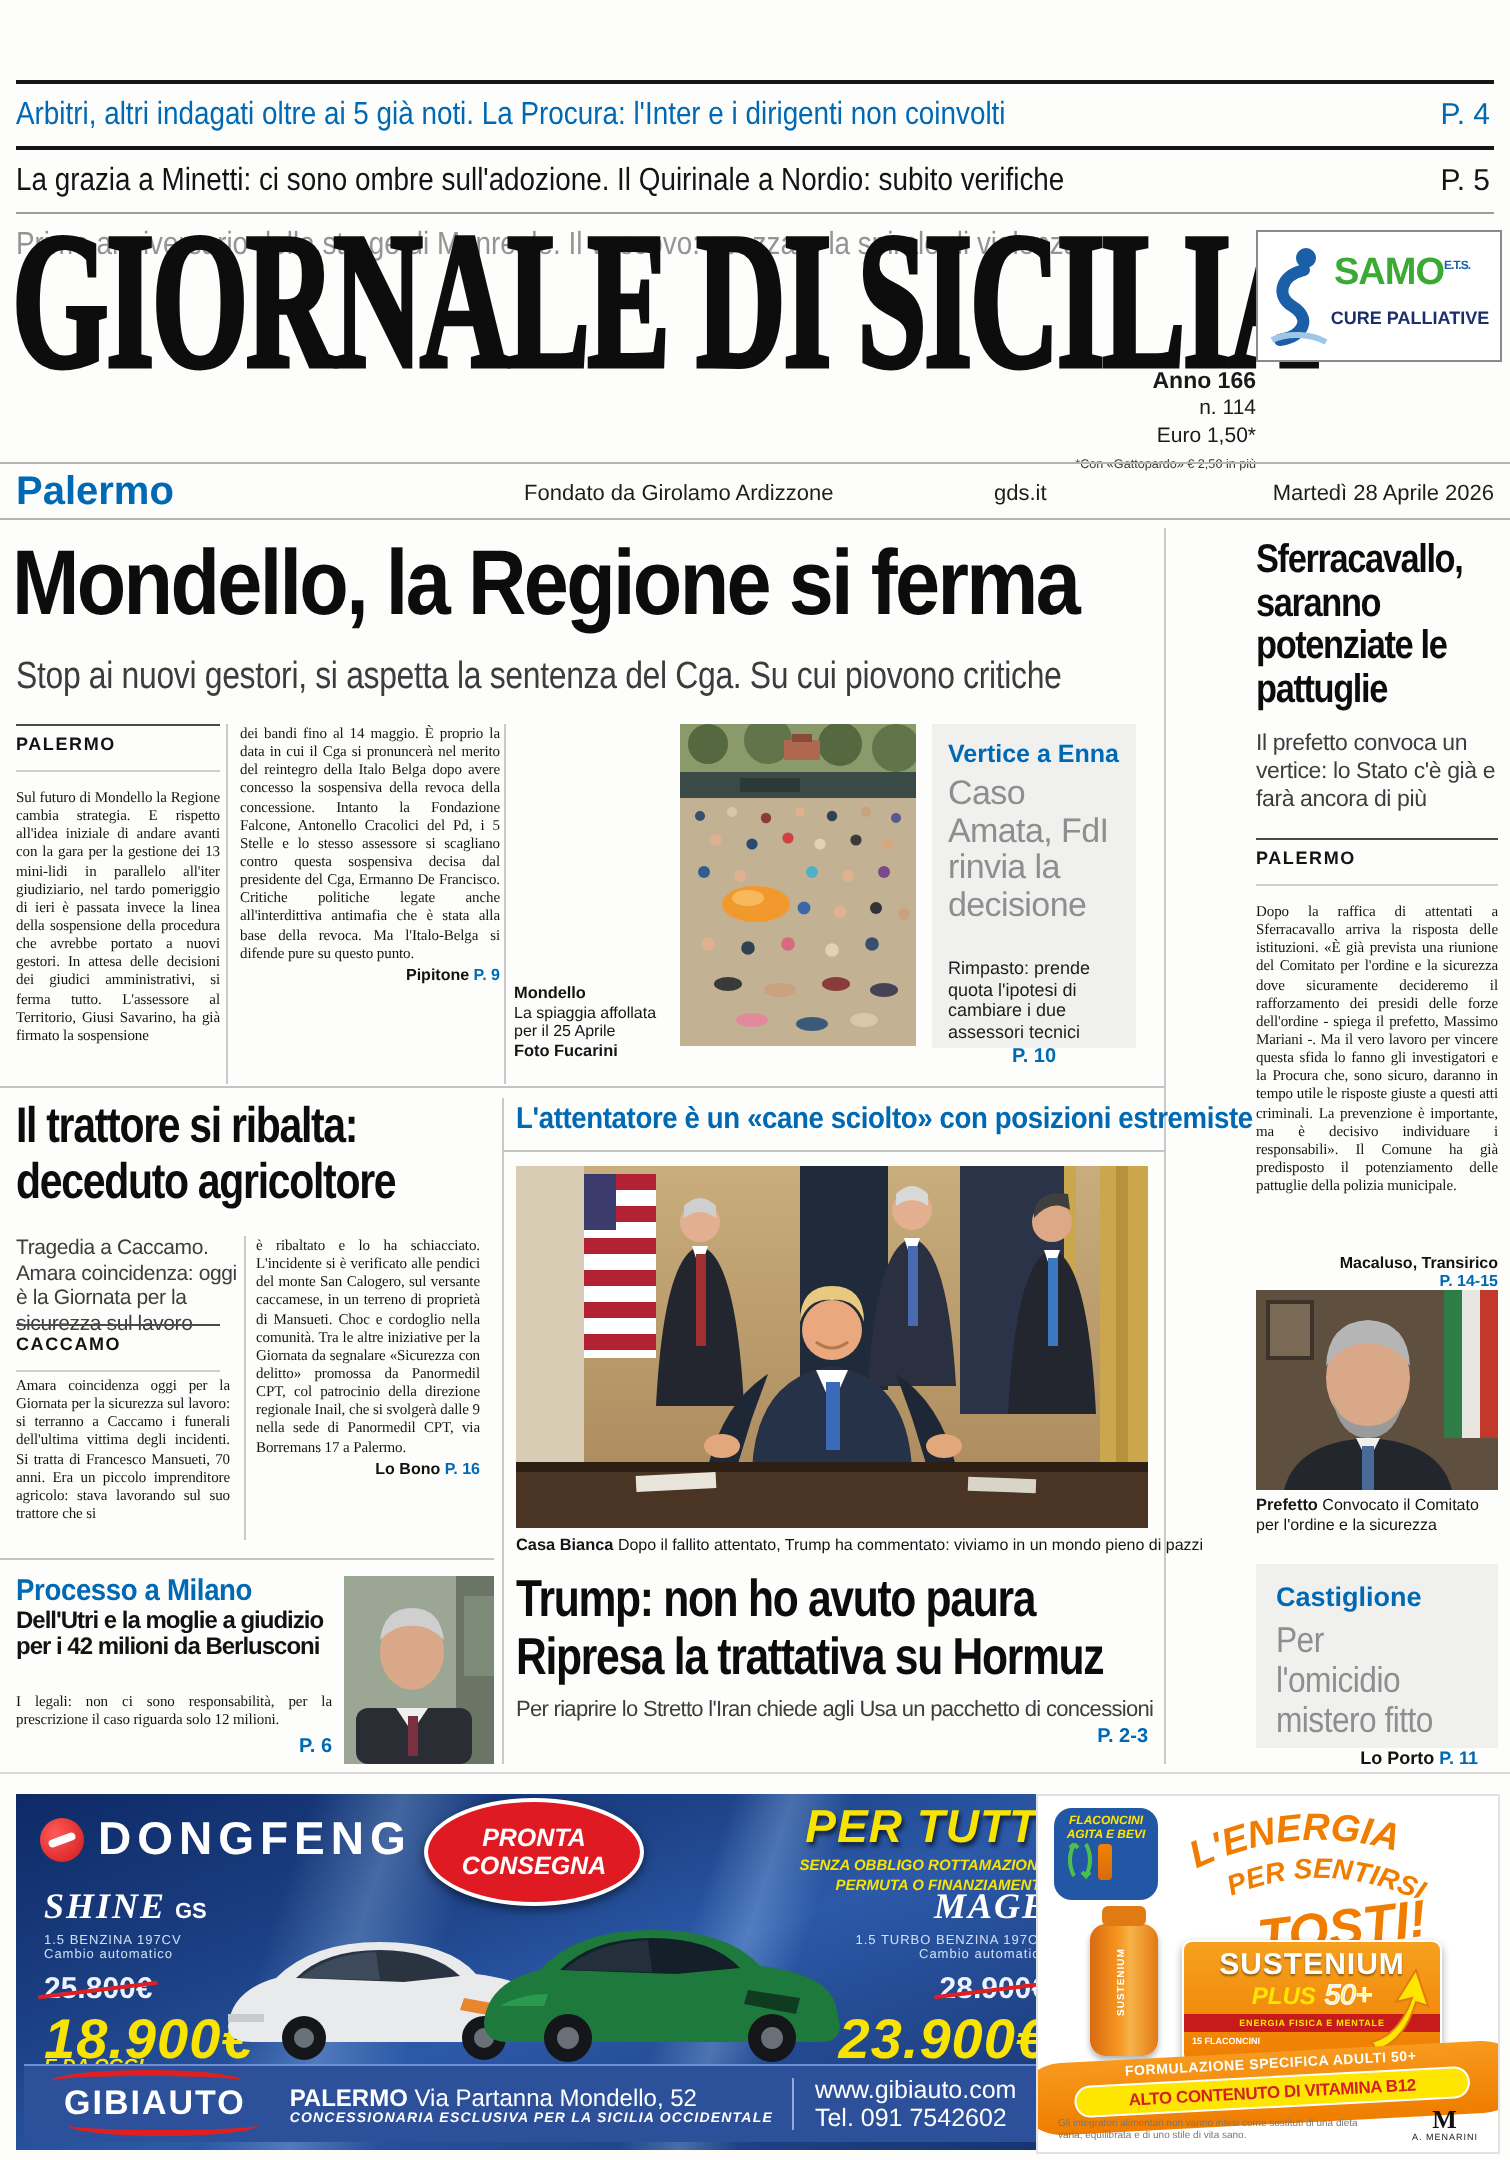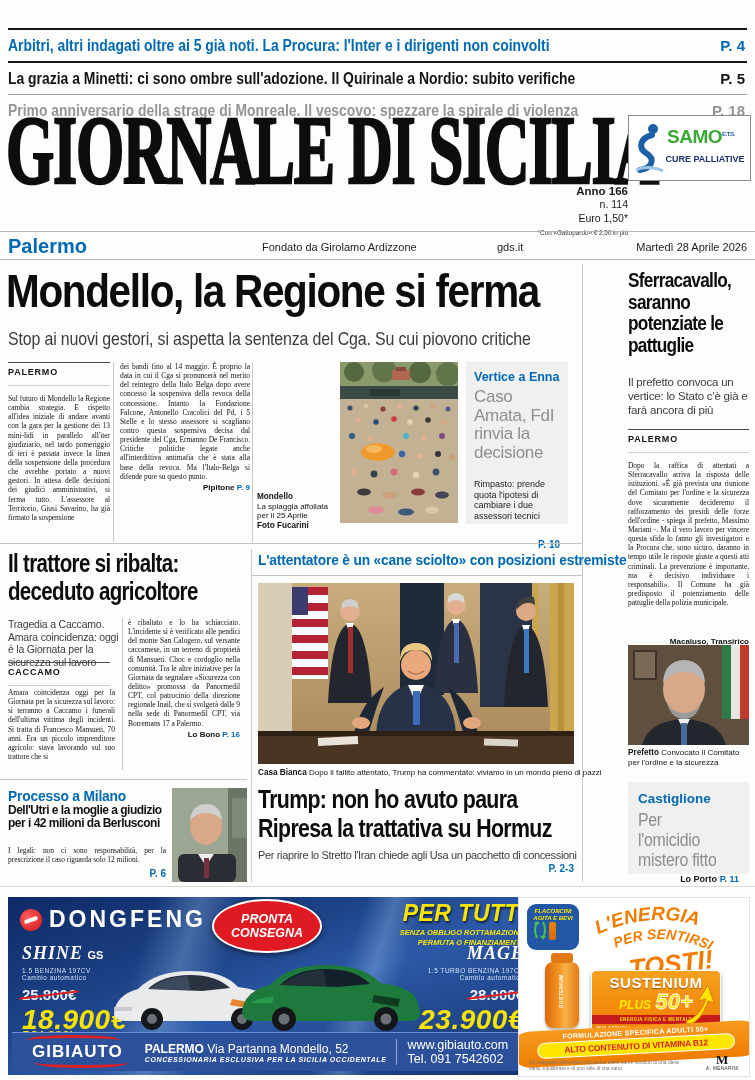--- a/index.html
+++ b/index.html
@@ -8,7 +8,7 @@
   .abs{position:absolute;}
   .hr{position:absolute;border-top:1px solid #c4c4c4;}
   .vr{position:absolute;border-left:1px solid #c9c9c9;width:0;}
-  .teaser{position:absolute;left:8px;right:8px;height:33px;font-weight:bold;font-size:16px;}
+  .teaser{position:absolute;left:8px;right:8px;height:33px;font-weight:normal;font-size:16px;margin-top:12px;}
   .teaser .tx{position:absolute;left:0;top:7px;white-space:nowrap;transform:scaleX(.87);transform-origin:left;}
   .teaser .pg{position:absolute;right:2px;top:7px;font-size:15px;}
   .blue{color:#0069b4;}

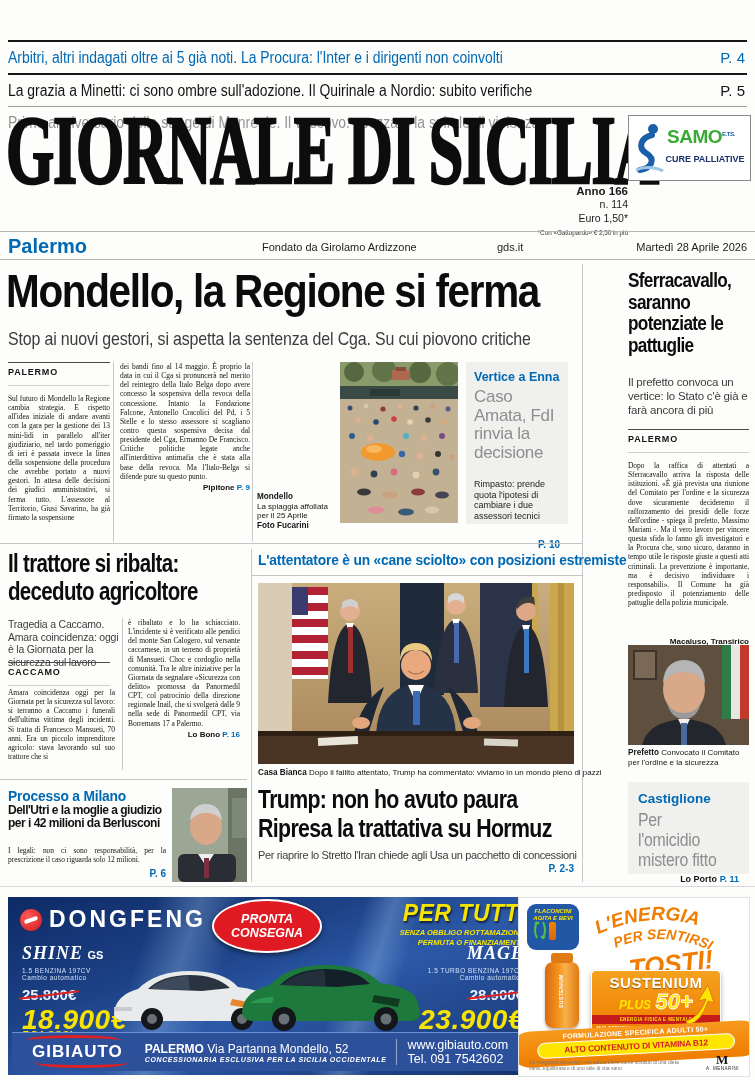--- a/index.html
+++ b/index.html
@@ -310,7 +310,7 @@
 
   <div class="abs" style="left:628px;top:270px;width:121px;">
     <div class="h2" style="font-size:20px;line-height:1.08;white-space:normal;transform:scaleX(.86);">Sferracavallo, saranno potenziate le pattuglie</div>
-    <div class="stand" style="font-size:11.5px;line-height:1.18;margin-top:20px;">Il prefetto convoca un vertice: lo Stato c'è già e farà ancora di più</div>
+    <div class="stand" style="font-size:11.5px;line-height:1.18;margin-top:10px;">Il prefetto convoca un vertice: lo Stato c'è già e farà ancora di più</div>
     <div class="loc" style="margin-top:12px;">PALERMO</div>
     <div class="body" style="margin-top:8px;height:176px;overflow:hidden;">Dopo la raffica di attentati a Sferracavallo arriva la risposta delle istituzioni. «È già prevista una riunione del Comitato per l'ordine e la sicurezza dove sicuramente decideremo il rafforzamento dei presidi delle forze dell'ordine - spiega il prefetto, Massimo Mariani -. Ma il vero lavoro per vincere questa sfida lo fanno gli investigatori e la Procura che, sono sicuro, daranno in tempo utile le risposte giuste a questi atti criminali. La prevenzione è importante, ma è decisivo individuare i responsabili». Il Comune ha già predisposto il potenziamento delle pattuglie della polizia municipale.</div>
     <div class="byl"><span>Macaluso, Transirico</span><br><span class="pg pgref">P. 14-15</span></div>

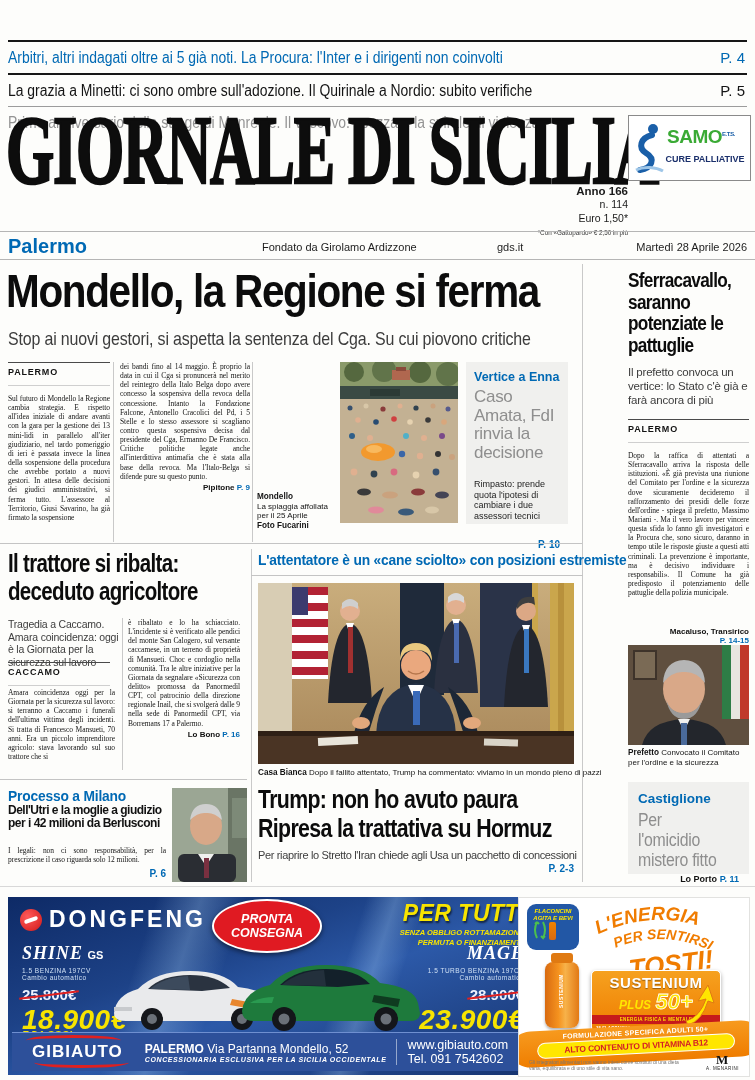--- a/index.html
+++ b/index.html
@@ -198,7 +198,7 @@
     <div style="font-size:12.5px;font-weight:bold;color:#0069b4;">Vertice a Enna</div>
     <div class="grayH" style="font-size:17px;line-height:1.1;margin-top:4px;">Caso Amata, FdI rinvia la decisione</div>
     <div style="font-size:9px;line-height:1.2;color:#1c1c1c;margin-top:16px;">Rimpasto: prende quota l'ipotesi di cambiare i due assessori tecnici</div>
-    <div class="pgref" style="font-size:10px;text-align:right;margin-top:17px;">P. 10</div>
+    <div class="pgref" style="font-size:10px;text-align:center;margin-top:1px;">P. 10</div>
   </div>
 
   <div class="hr" style="left:0;width:583px;top:543px;"></div>

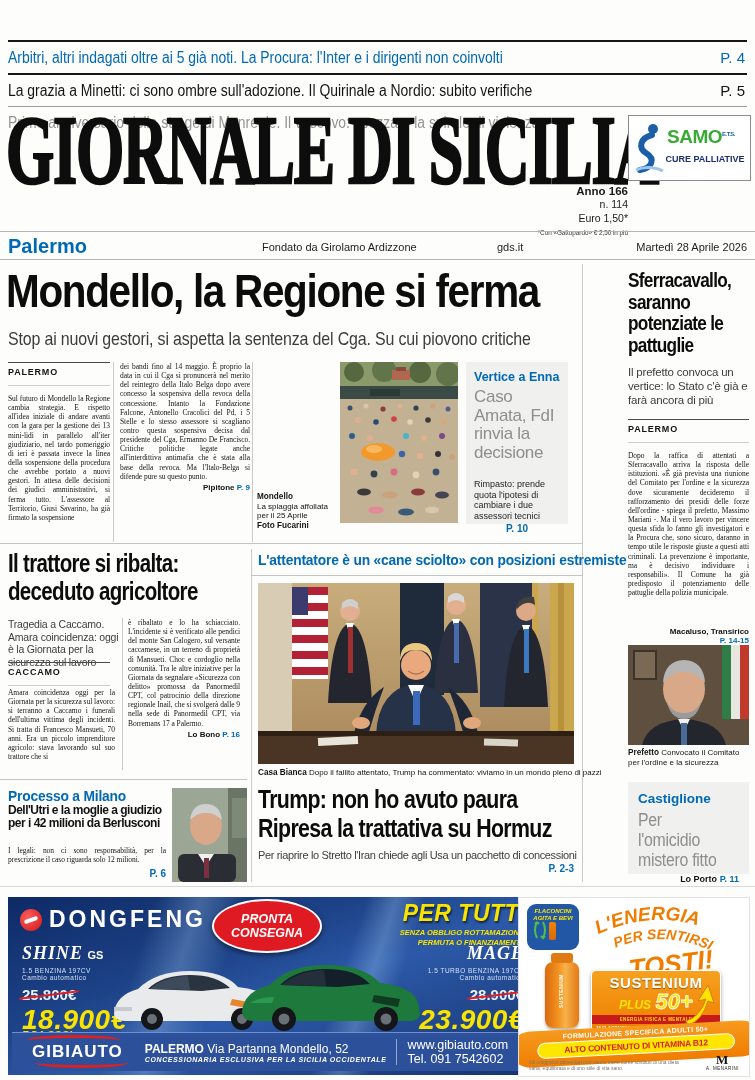--- a/index.html
+++ b/index.html
@@ -441,7 +441,7 @@
       <div style="text-align:center;font-weight:900;font-size:15px;letter-spacing:.5px;text-shadow:0 1px 1px rgba(0,0,0,.4);margin-top:3px;">SUSTENIUM</div>
       <div style="text-align:center;margin-top:-2px;">
         <span style="font-style:italic;font-weight:900;font-size:12px;color:#ffe600;">PLUS</span>
-        <span style="font-style:italic;font-weight:700;font-size:22px;color:#ffe600;-webkit-text-stroke:.8px #fff;">50+</span>
+        <span style="font-style:italic;font-weight:400;font-size:14px;color:#ffe600;-webkit-text-stroke:.8px #fff;">50+</span>
       </div>
       <div style="background:#c61a1b;height:9px;font-size:4.5px;color:#ffe600;text-align:center;line-height:9px;font-weight:bold;letter-spacing:.4px;">ENERGIA FISICA E MENTALE</div>
       <div style="font-size:4.5px;color:#fff;margin:2px 0 0 4px;font-weight:bold;">15 FLACONCINI</div>

